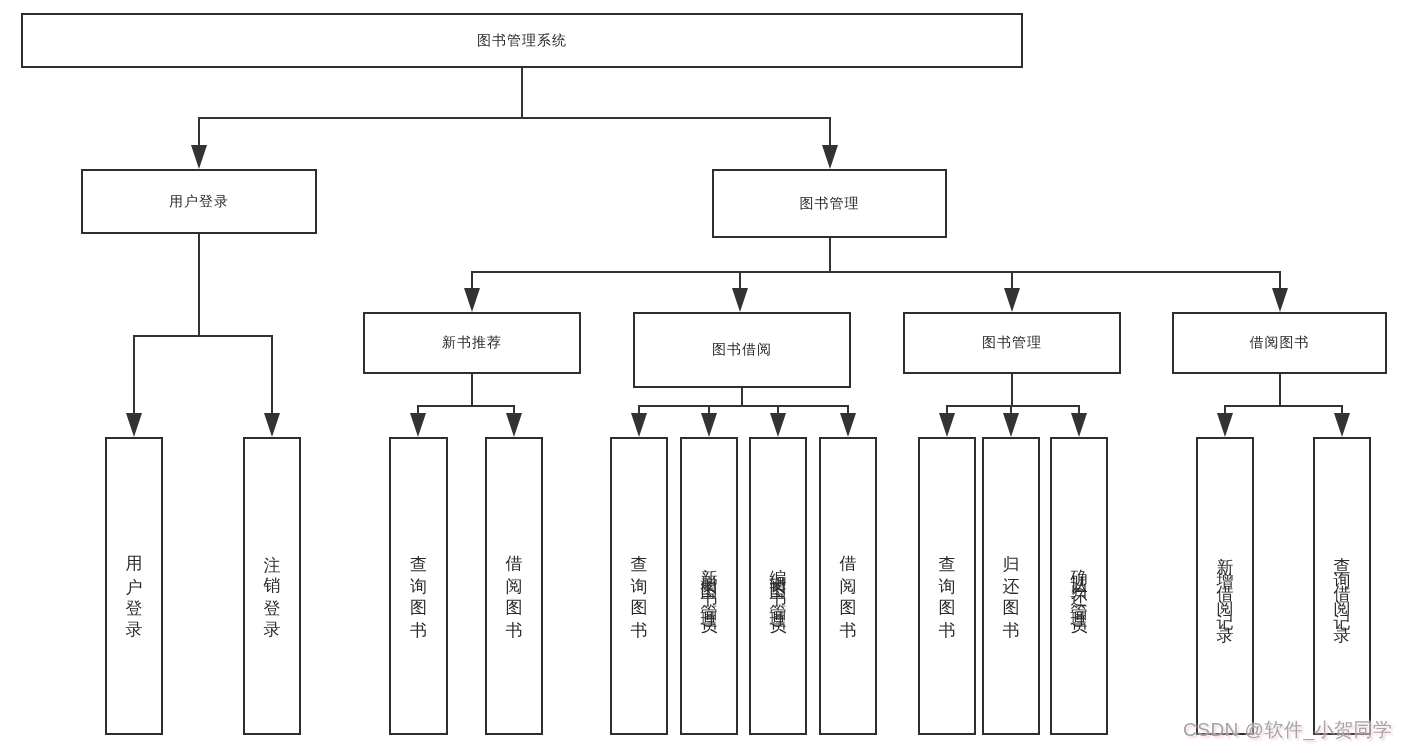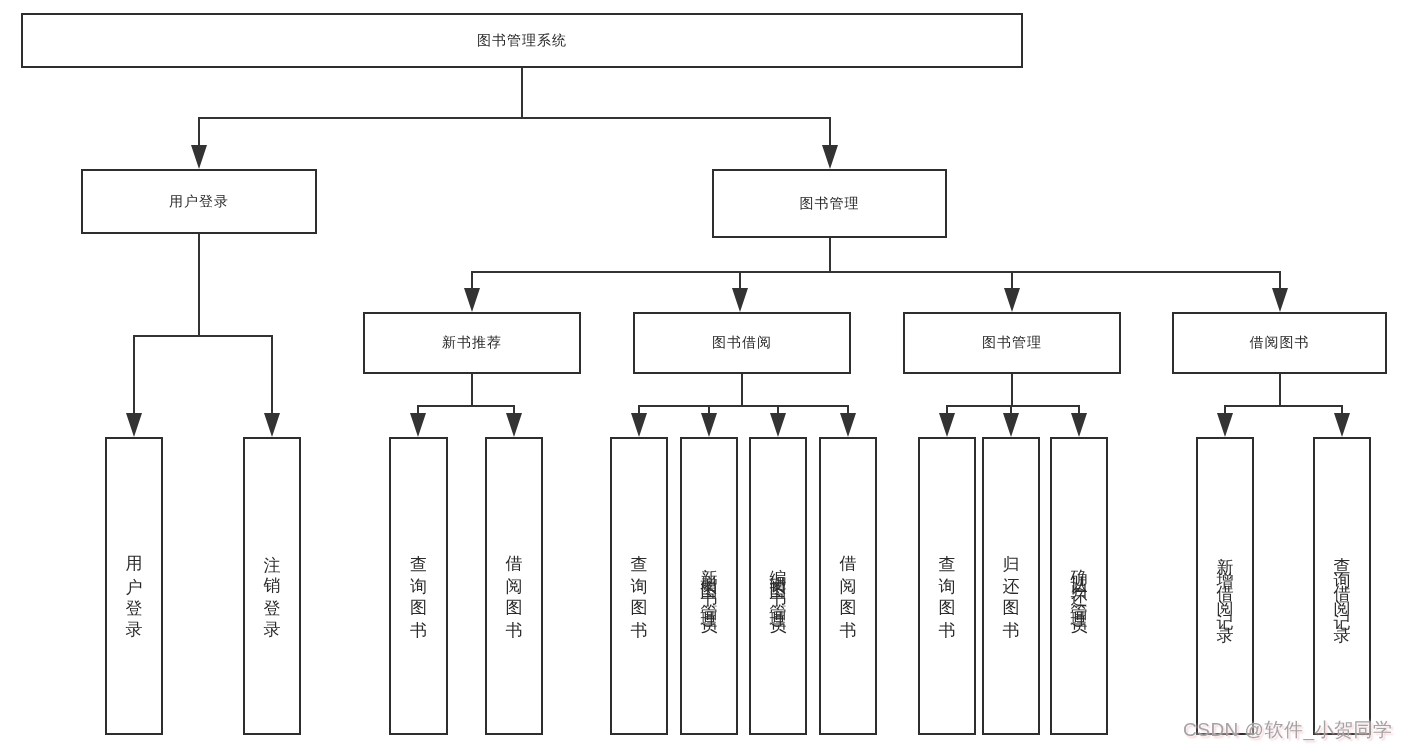--- a/index.html
+++ b/index.html
@@ -125,7 +125,7 @@
       <div class="node h" style="left: 363px; top: 312px; width: 218px; height: 62px;">
         <span class="label">新书推荐</span>
       </div>
-      <div class="node h" style="left: 633px; top: 312px; width: 218px; height: 62px;">
+      <div class="node h" style="left: 633px; top: 312px; width: 218px; height: 76px;">
         <span class="label">图书借阅</span>
       </div>
       <div class="node h" style="left: 903px; top: 312px; width: 218px; height: 62px;">

